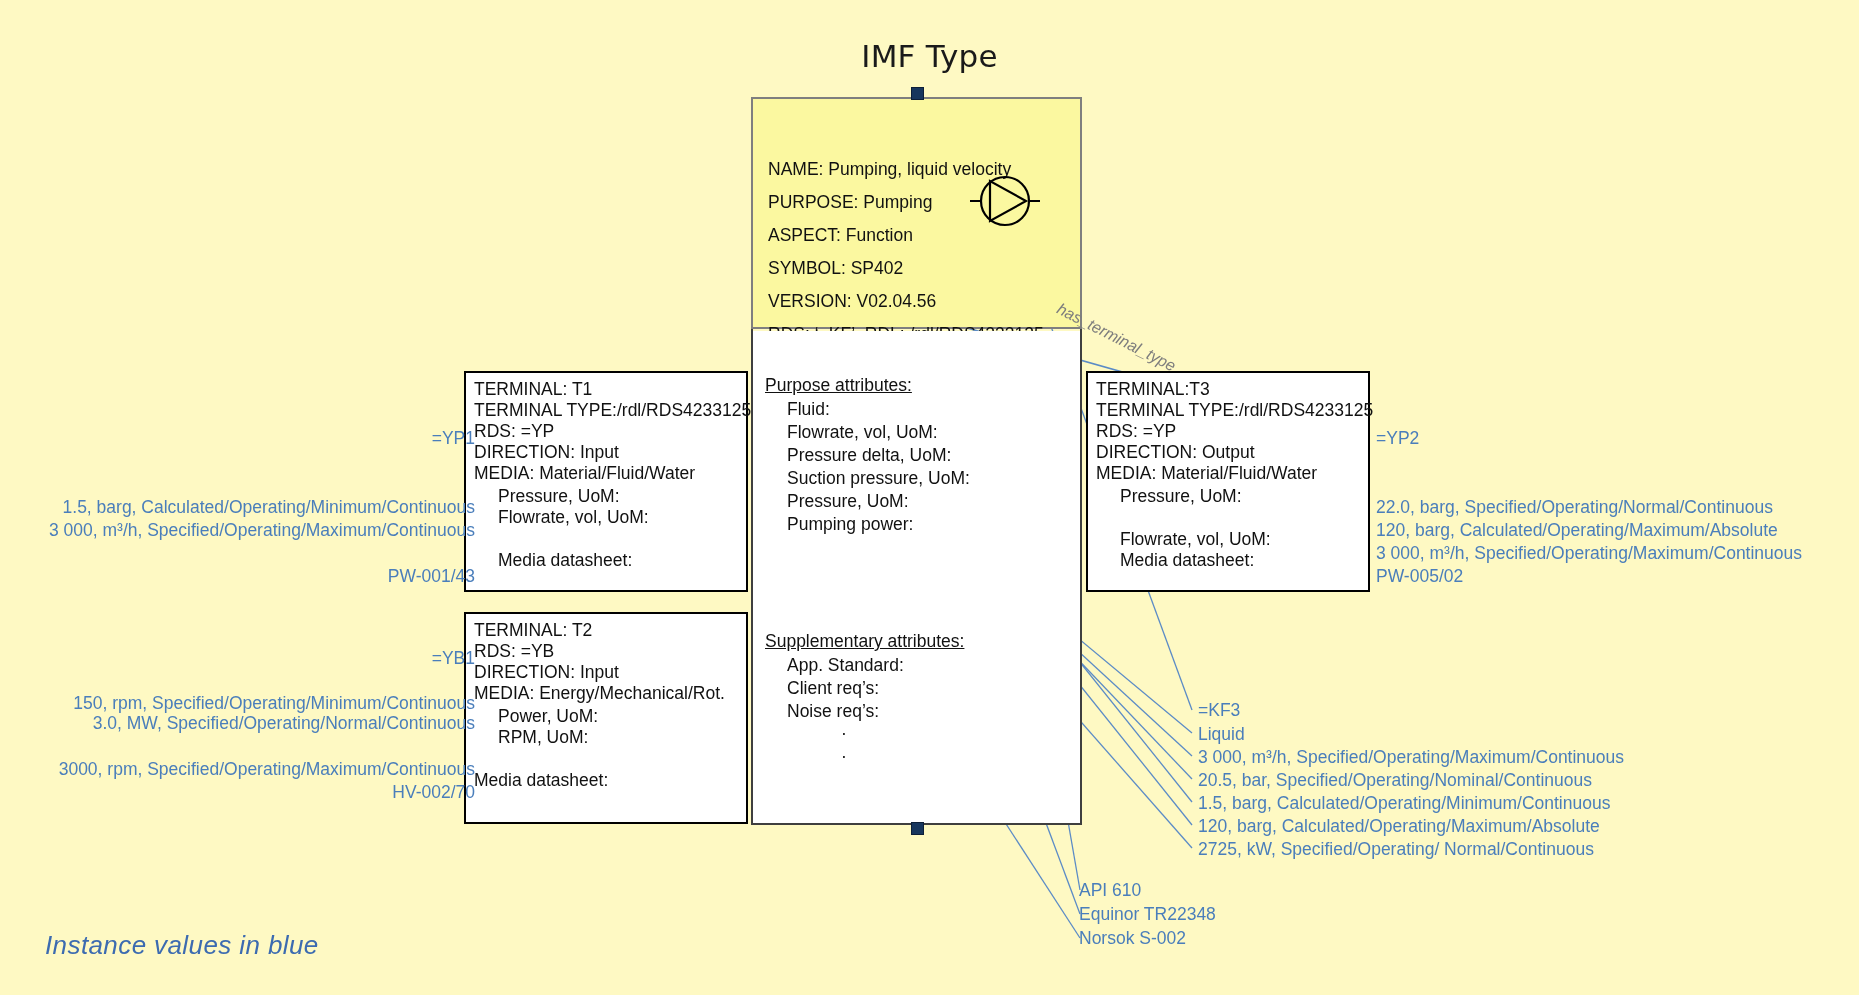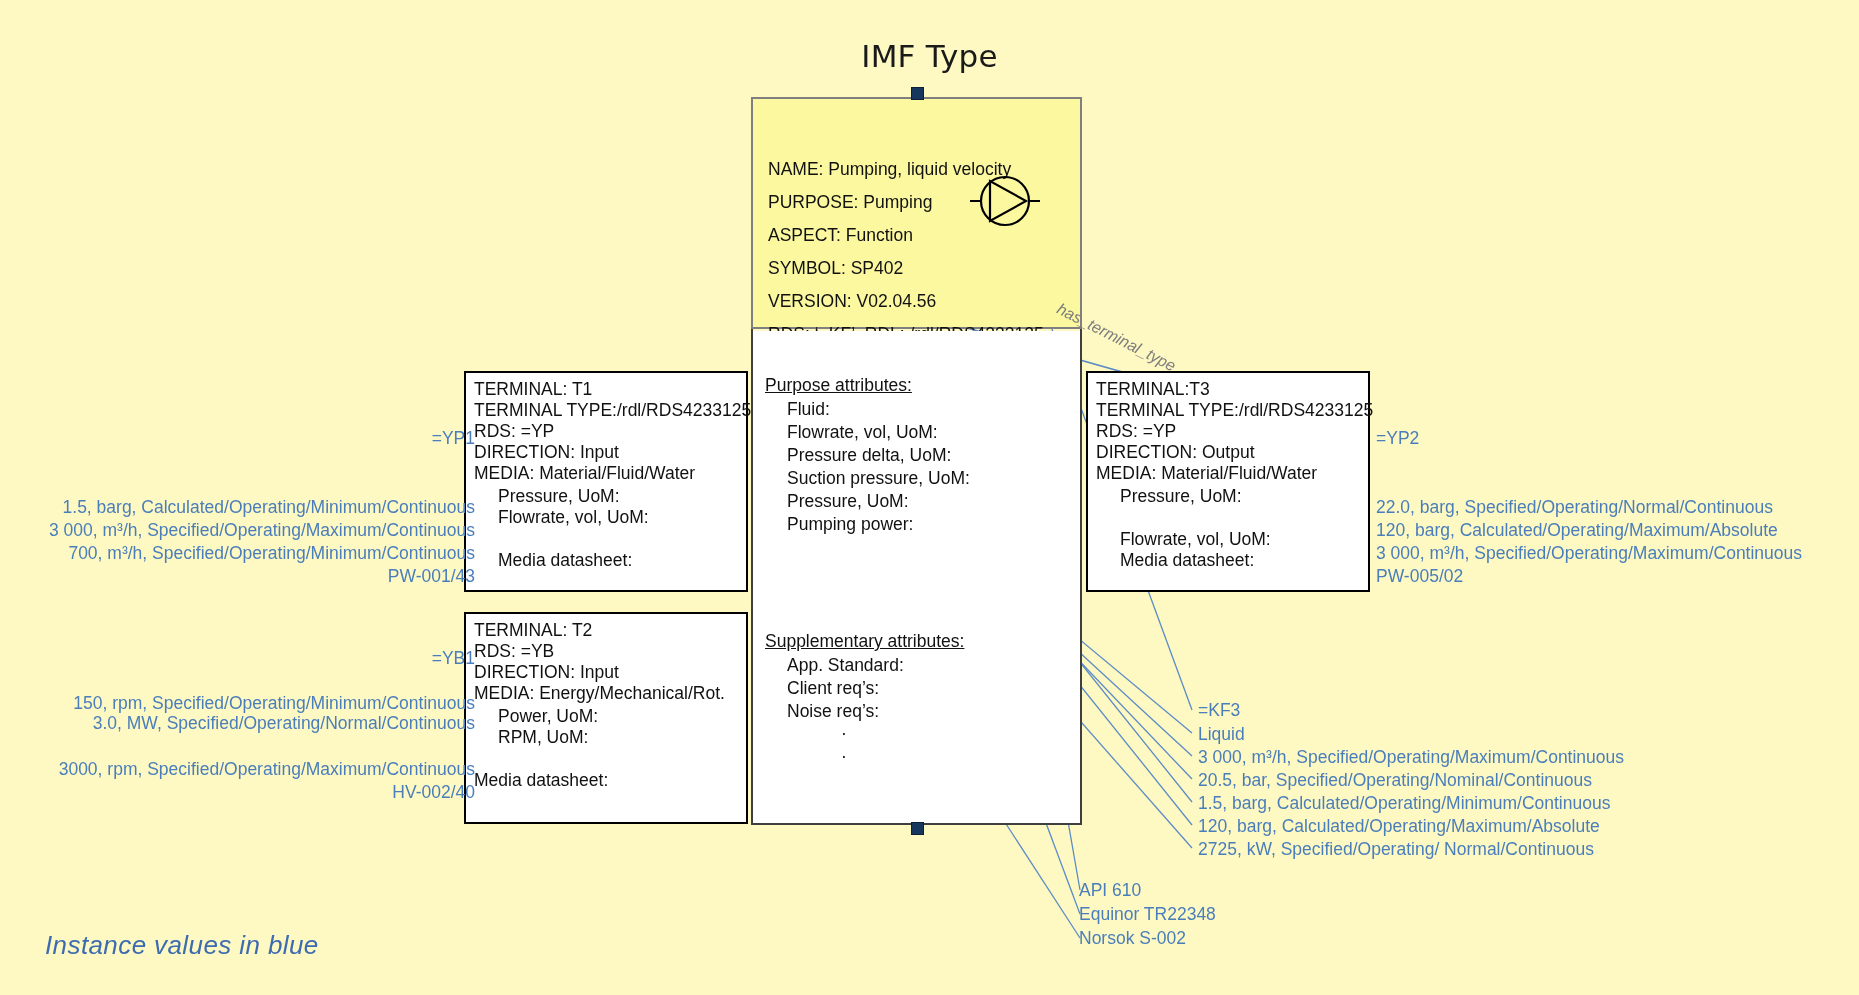--- a/index.html
+++ b/index.html
@@ -250,7 +250,6 @@
   <div class="blue right" style="left:0px; top:428px; width:455px">=YP1</div>
   <div class="blue right" style="left:0px; top:497px; width:455px">1.5, barg, Calculated/Operating/Minimum/Continuous</div>
   <div class="blue right" style="left:0px; top:520px; width:455px">3 000, m³/h, Specified/Operating/Maximum/Continuous</div>
-  <div class="blue right" style="left:0px; top:543px; width:455px">700, m³/h, Specified/Operating/Minimum/Continuous</div>
   <div class="blue right" style="left:0px; top:566px; width:455px">PW-001/43</div>
 
   <div class="blue right" style="left:0px; top:648px; width:455px">=YB1</div>

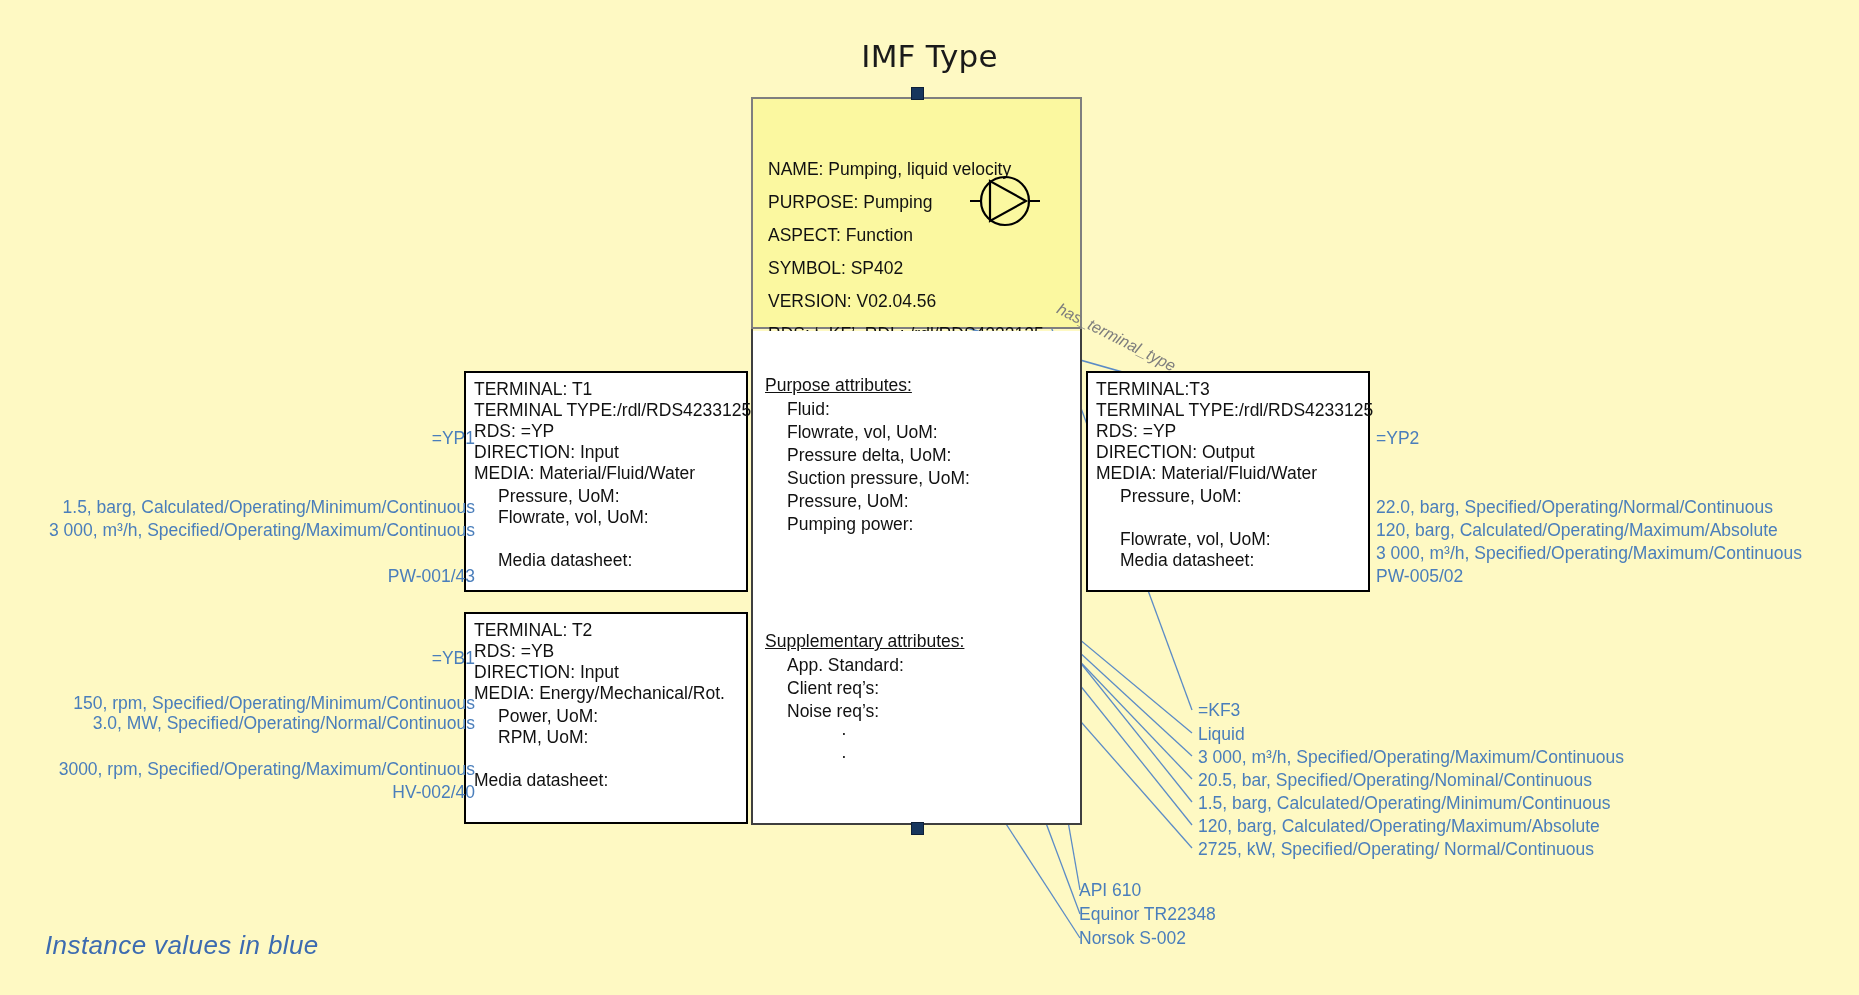--- a/index.html
+++ b/index.html
@@ -256,7 +256,7 @@
   <div class="blue right" style="left:0px; top:713px; width:455px">3.0, MW, Specified/Operating/Normal/Continuous</div>
   <div class="blue right" style="left:0px; top:693px; width:455px">150, rpm, Specified/Operating/Minimum/Continuous</div>
   <div class="blue right" style="left:0px; top:759px; width:455px">3000, rpm, Specified/Operating/Maximum/Continuous</div>
-  <div class="blue right" style="left:0px; top:782px; width:455px">HV-002/40</div>
+  <div class="blue right" style="left:0px; top:782px; width:455px">HV-002/70</div>
 
   <div class="blue" style="left:1376px; top:428px">=YP2</div>
   <div class="blue" style="left:1376px; top:497px">22.0, barg, Specified/Operating/Normal/Continuous</div>

